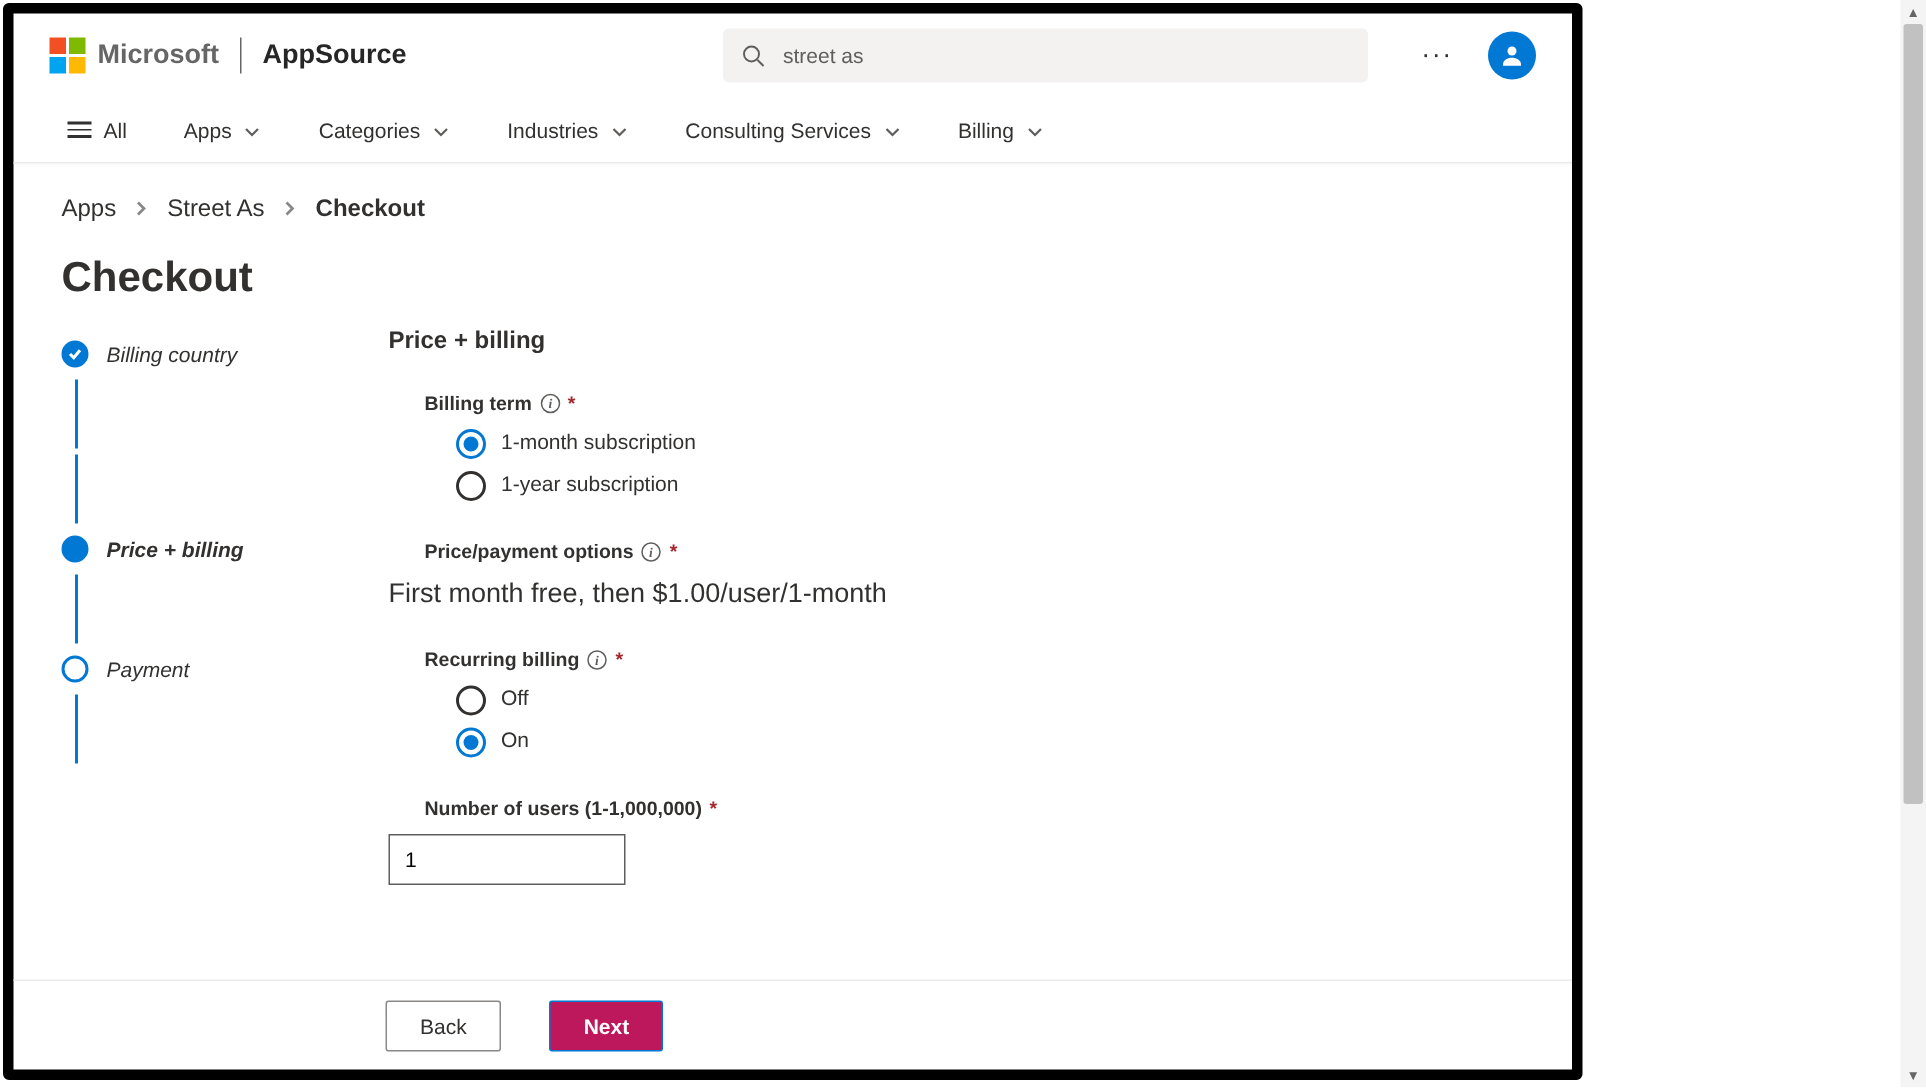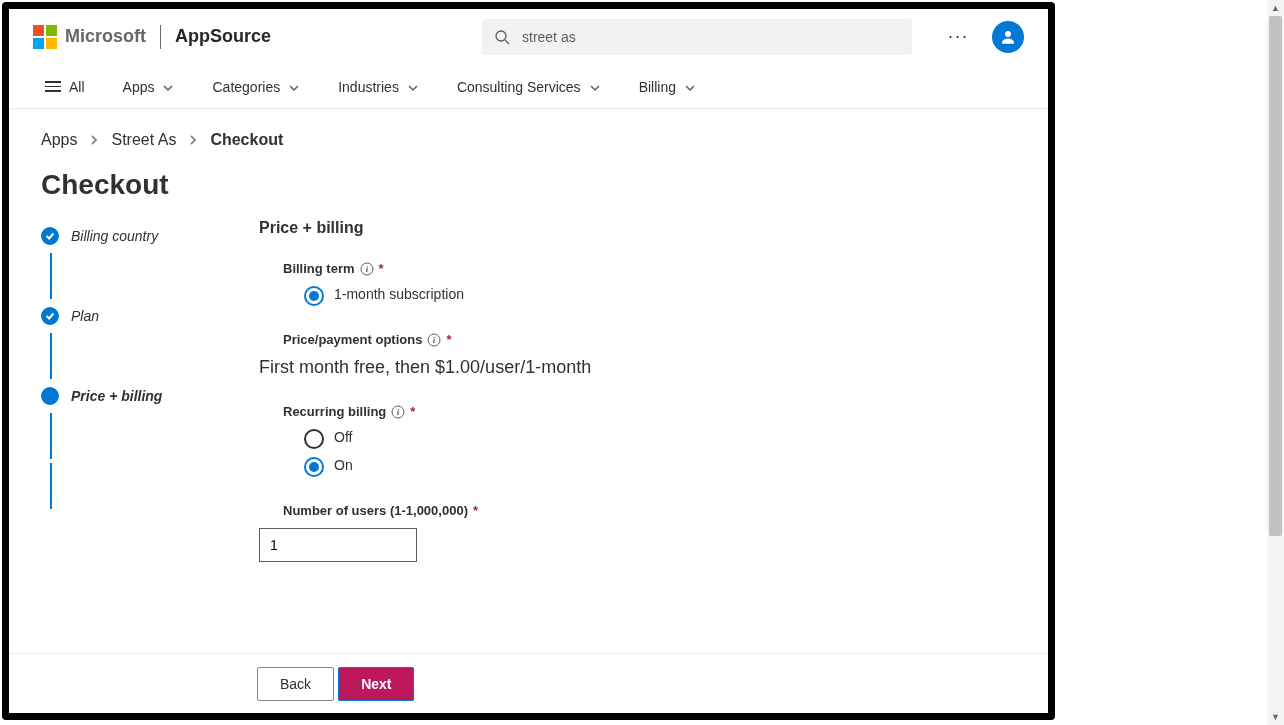--- a/index.html
+++ b/index.html
@@ -290,14 +290,6 @@
           <span class="step-label">Billing country</span>
         </div>
         <div class="step-line"></div>
-        <div class="step clickable">
-          <span class="step-dot check">
-              <svg viewBox="0 0 12 12">
-                <polyline points="2,6 5,9 10,3"></polyline>
-              </svg>
-            </span>
-          <span class="step-label">Plan</span>
-        </div>
         <div class="step-line"></div>
         <div class="step">
           <span class="step-dot filled"></span>

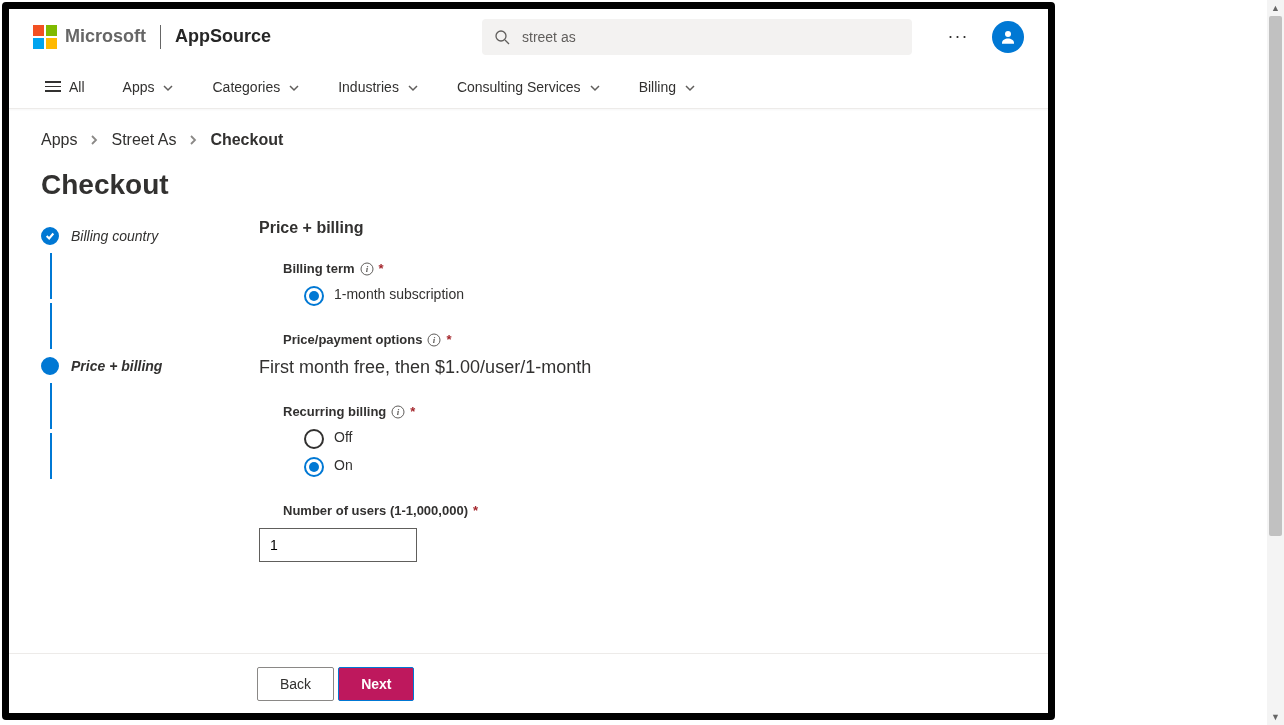--- a/index.html
+++ b/index.html
@@ -315,6 +315,10 @@
             <span class="radio sel"></span>
             <span class="radio-label">1-month subscription</span>
           </div>
+          <div class="radio-row">
+            <span class="radio"></span>
+            <span class="radio-label">1-year subscription</span>
+          </div>
         </div>
 
         <div class="block">

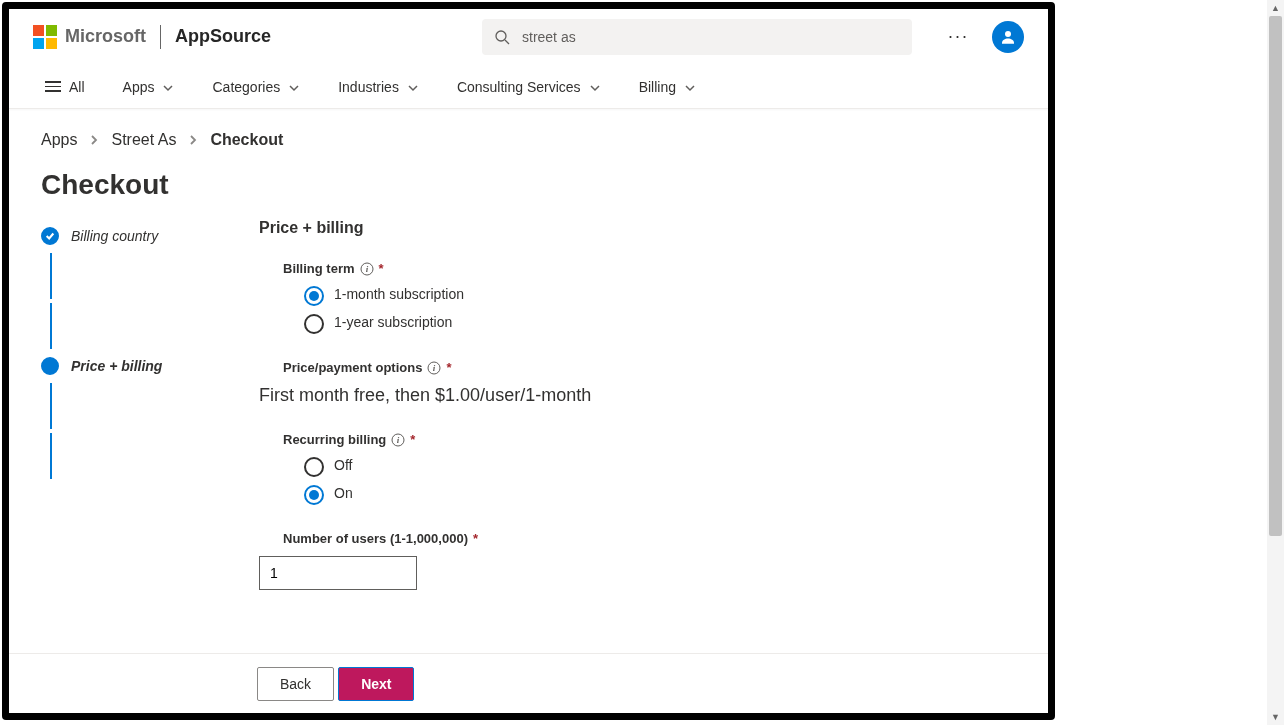--- a/index.html
+++ b/index.html
@@ -296,6 +296,10 @@
           <span class="step-label bold">Price + billing</span>
         </div>
         <div class="step-line"></div>
+        <div class="step">
+          <span class="step-dot open"></span>
+          <span class="step-label">Payment</span>
+        </div>
         <div class="step-line"></div>
       </div>
 

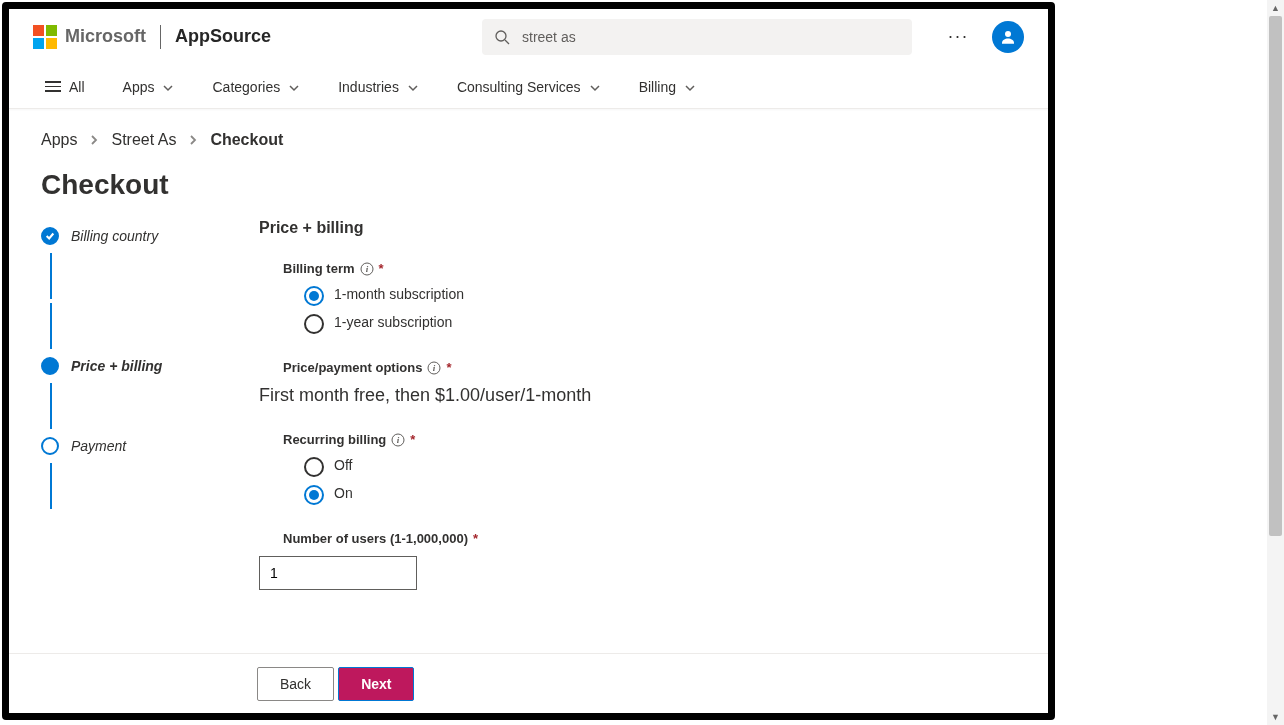--- a/index.html
+++ b/index.html
@@ -179,7 +179,7 @@
     height:60px;
     display:flex; align-items:center;
     padding: 0 0 0 248px;
-    gap:4px;
+    gap:32px;
   }
   .btn {
     height:34px; padding:0 22px;

